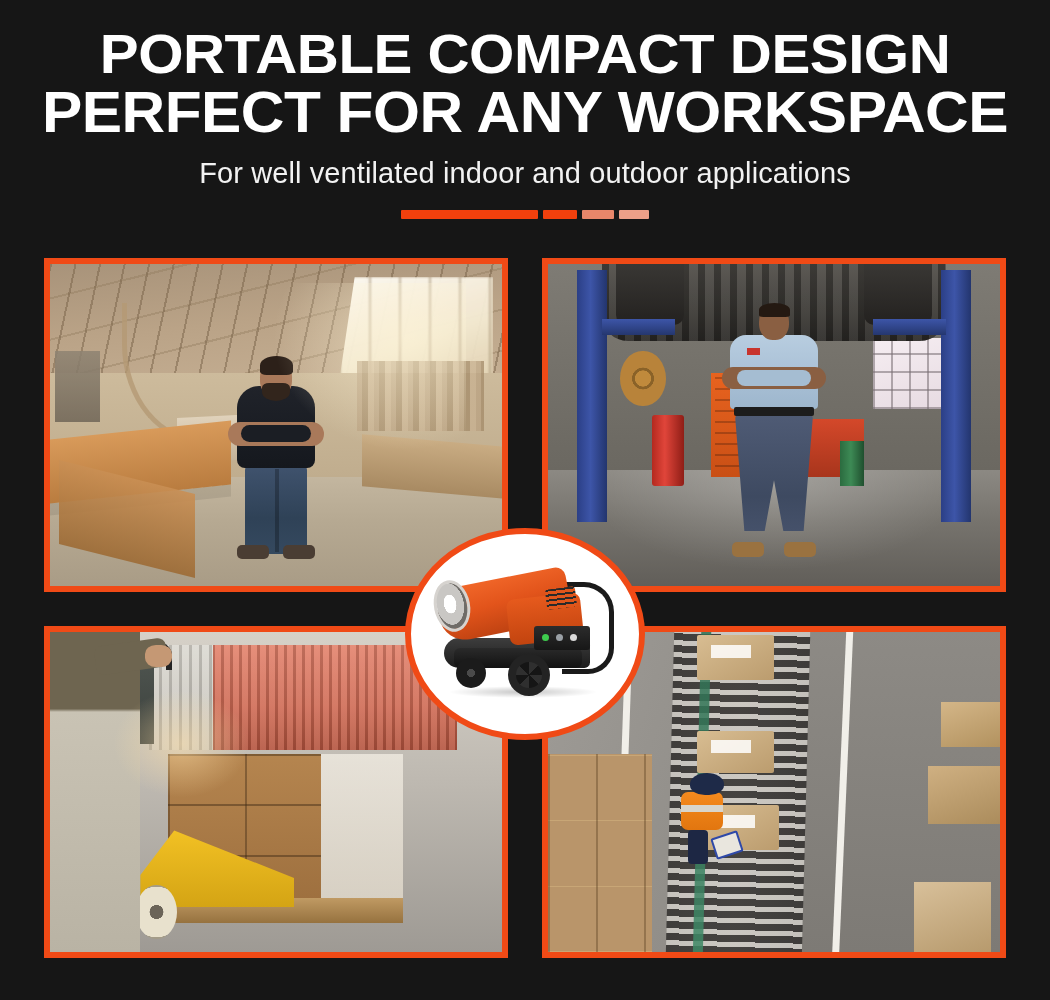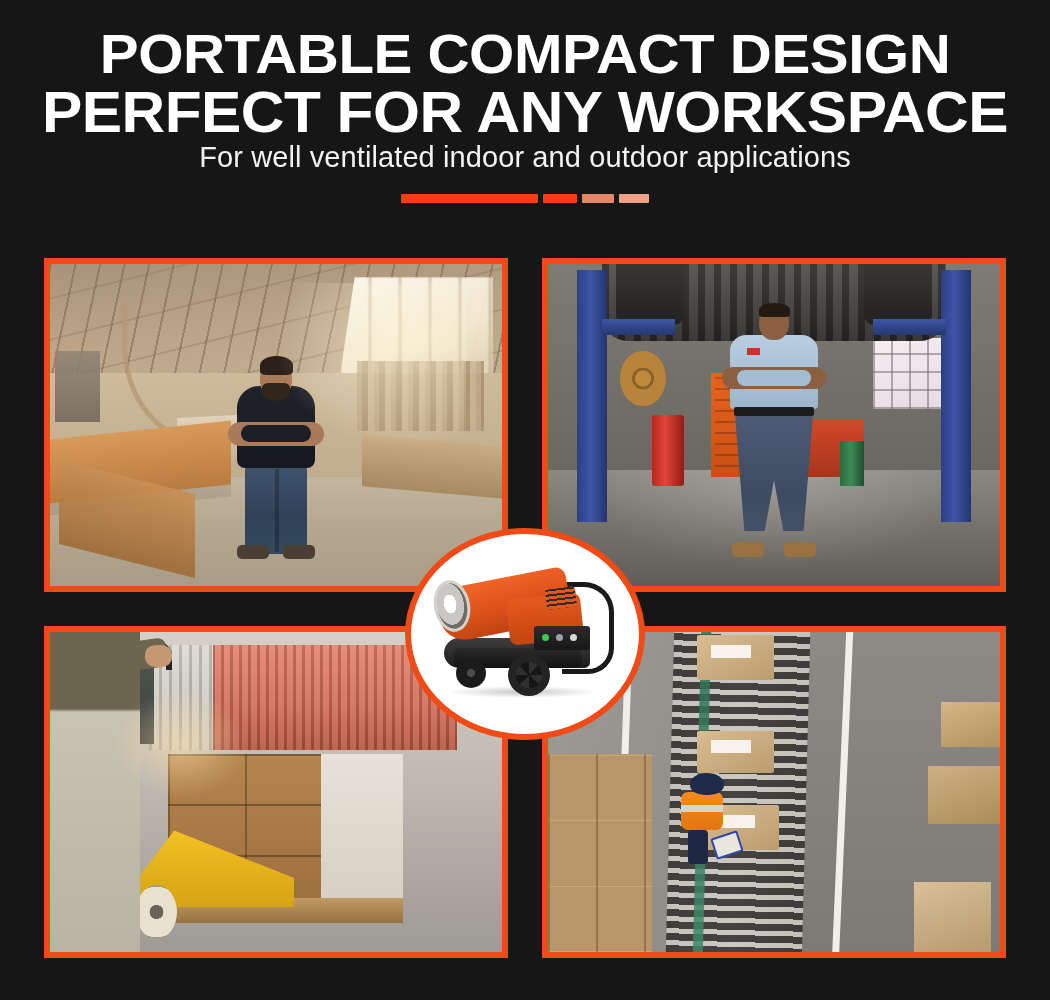--- a/index.html
+++ b/index.html
@@ -30,6 +30,7 @@
     font-size:29px;
     font-weight:300;
     letter-spacing:0.1px;
+    margin-top:16px;
     white-space:nowrap;
   }
 

